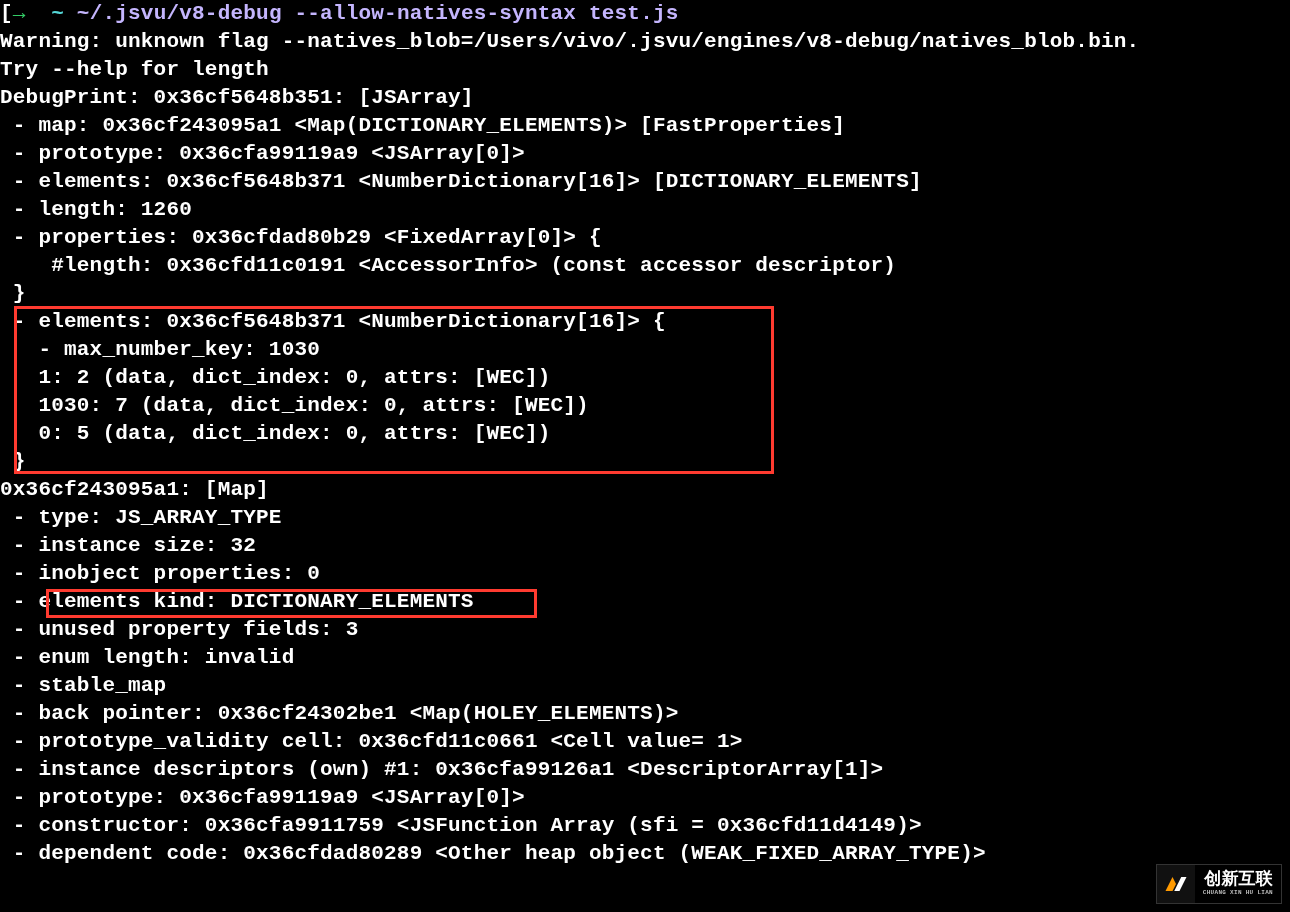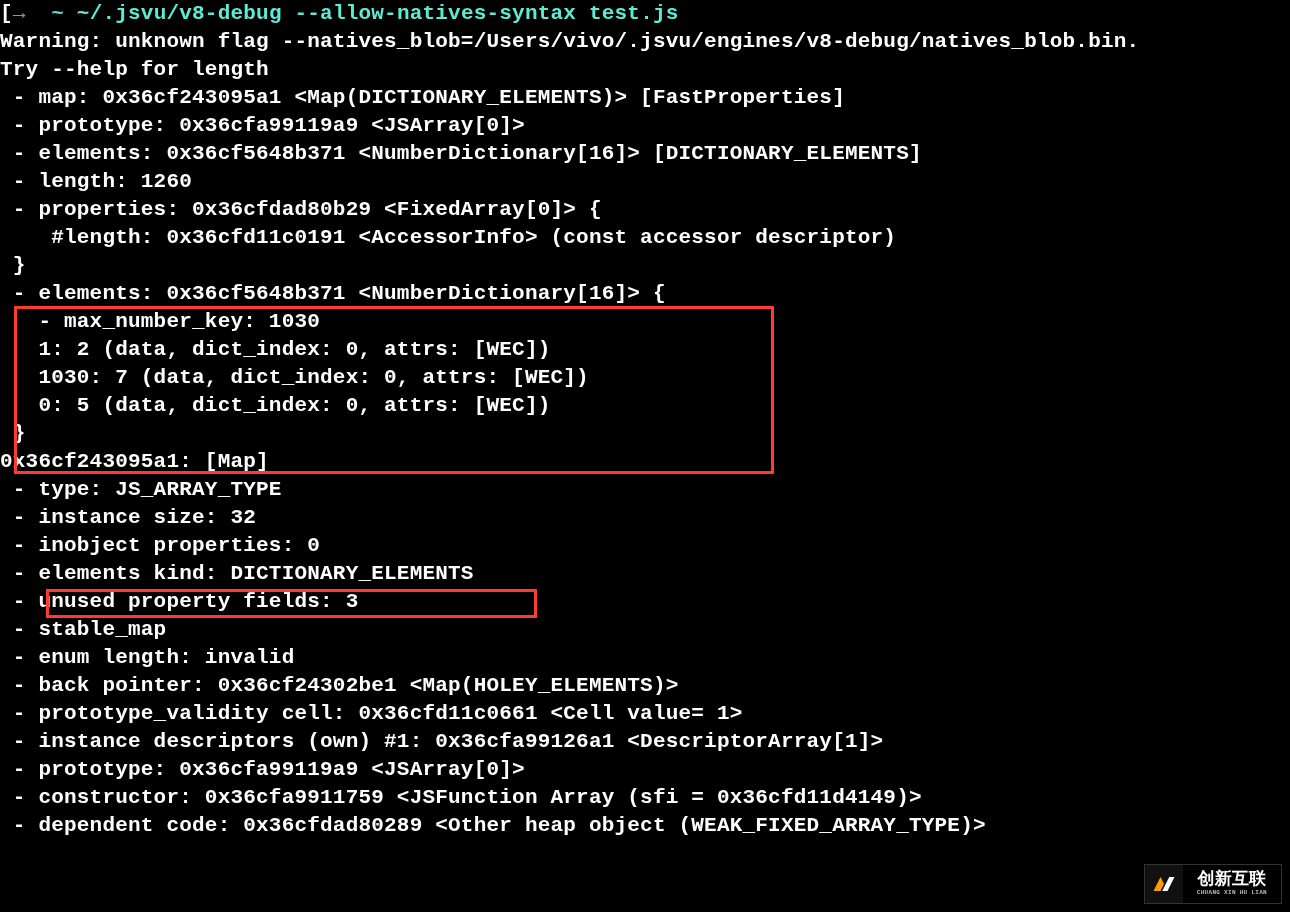--- a/index.html
+++ b/index.html
@@ -29,7 +29,7 @@
   .arrow{color:#33cc66;}
   .tilde{color:#55d8d8;}
   .bracket{color:#ffffff;}
-  .dim{color:#5eead4;}
+  .dim{color:#c4b5fd;}
   .highlight-box{
     position:absolute;
     border:3px solid #ff3b30;

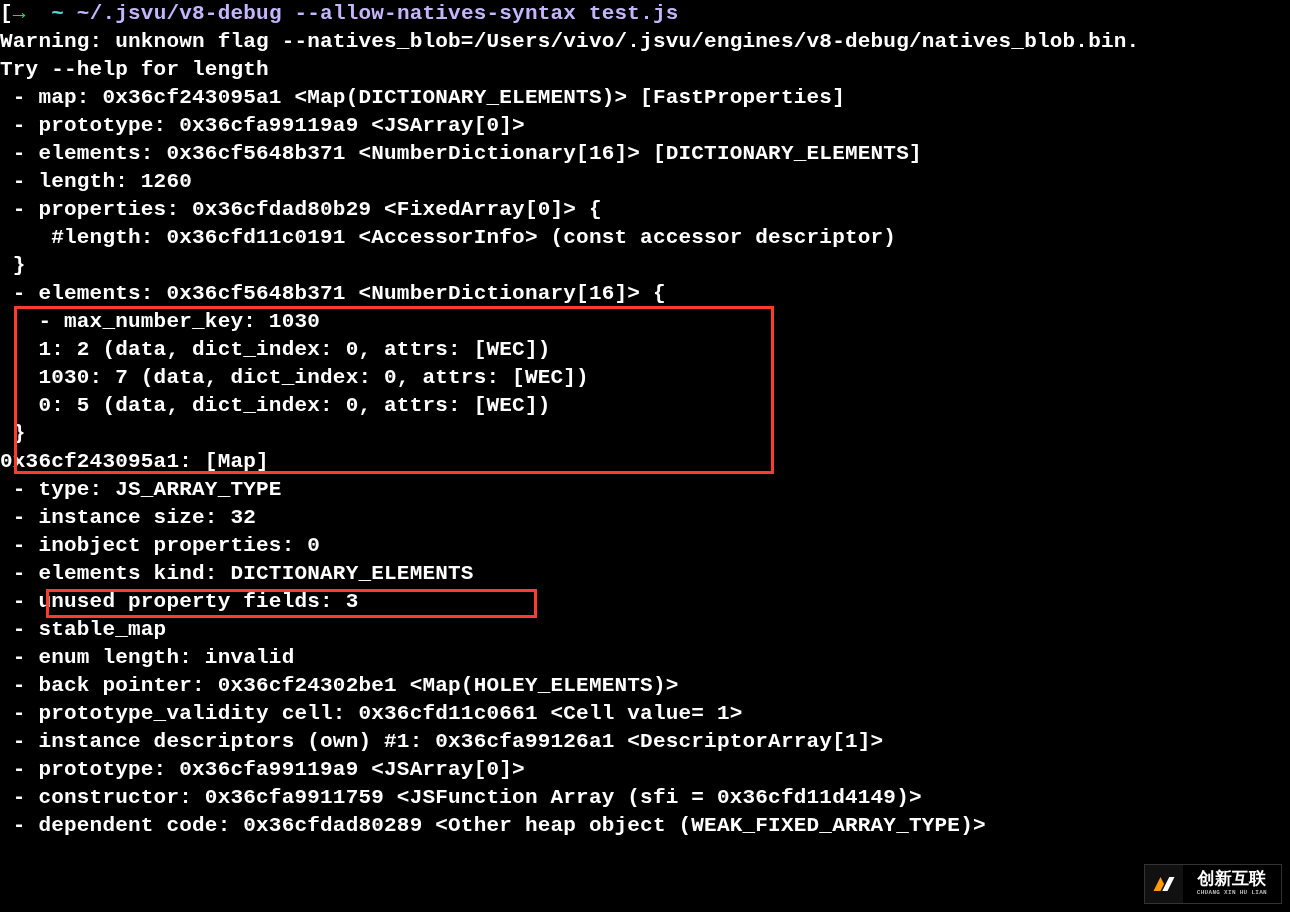--- a/index.html
+++ b/index.html
@@ -81,6 +81,7 @@
   <span class="line"><span class="bracket">[</span><span class="arrow">→</span>  <span class="tilde">~</span><span class="dim"> ~/.jsvu/v8-debug --allow-natives-syntax test.js</span></span>
   <span class="line">Warning: unknown flag --natives_blob=/Users/vivo/.jsvu/engines/v8-debug/natives_blob.bin.</span>
   <span class="line">Try --help for length</span>
+  <span class="line">DebugPrint: 0x36cf5648b351: [JSArray]</span>
   <span class="line"> - map: 0x36cf243095a1 &lt;Map(DICTIONARY_ELEMENTS)&gt; [FastProperties]</span>
   <span class="line"> - prototype: 0x36cfa99119a9 &lt;JSArray[0]&gt;</span>
   <span class="line"> - elements: 0x36cf5648b371 &lt;NumberDictionary[16]&gt; [DICTIONARY_ELEMENTS]</span>

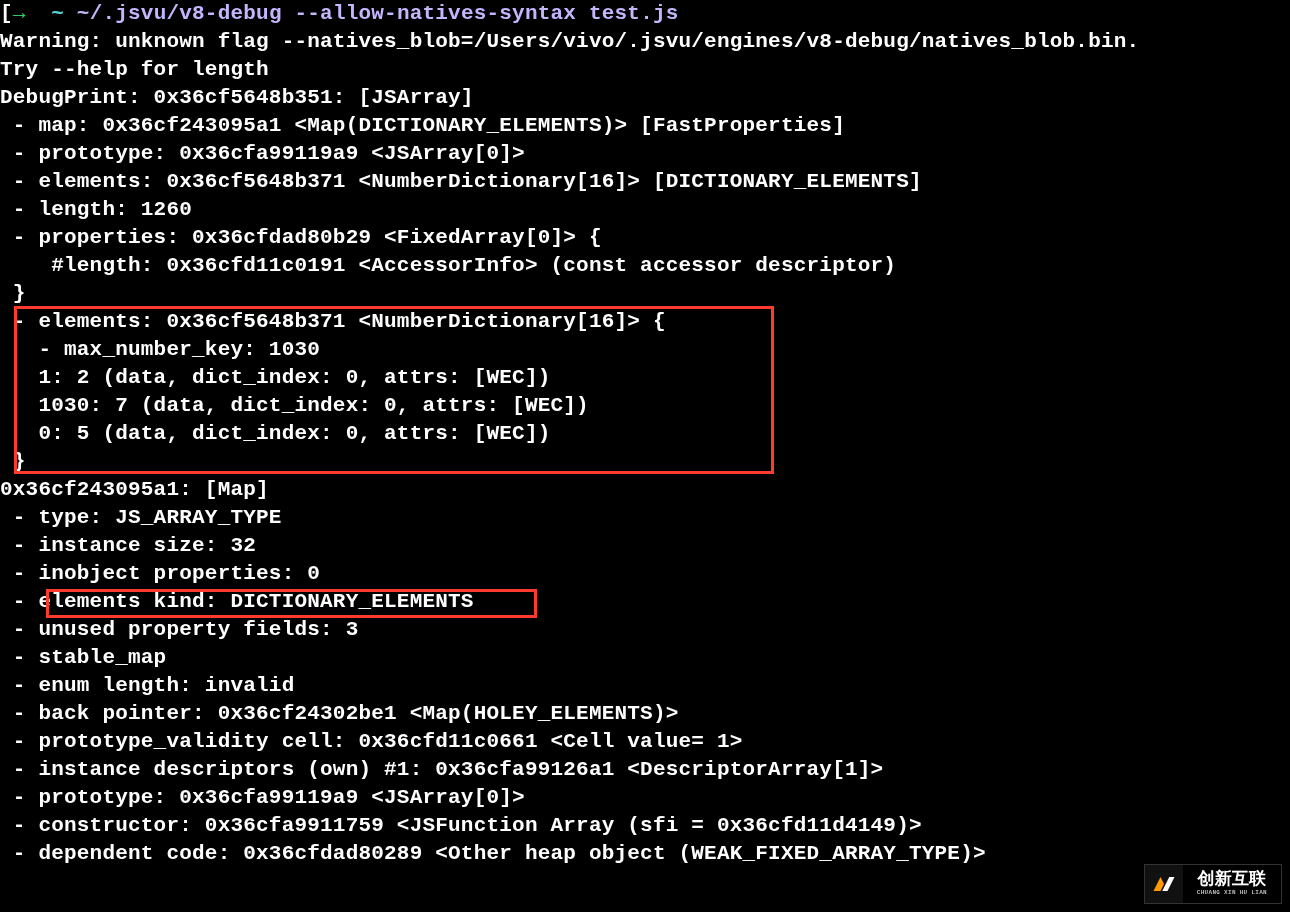--- a/index.html
+++ b/index.html
@@ -101,8 +101,8 @@
   <span class="line"> - inobject properties: 0</span>
   <span class="line"> - elements kind: DICTIONARY_ELEMENTS</span>
   <span class="line"> - unused property fields: 3</span>
+  <span class="line"> - enum length: invalid</span>
   <span class="line"> - stable_map</span>
-  <span class="line"> - enum length: invalid</span>
   <span class="line"> - back pointer: 0x36cf24302be1 &lt;Map(HOLEY_ELEMENTS)&gt;</span>
   <span class="line"> - prototype_validity cell: 0x36cfd11c0661 &lt;Cell value= 1&gt;</span>
   <span class="line"> - instance descriptors (own) #1: 0x36cfa99126a1 &lt;DescriptorArray[1]&gt;</span>

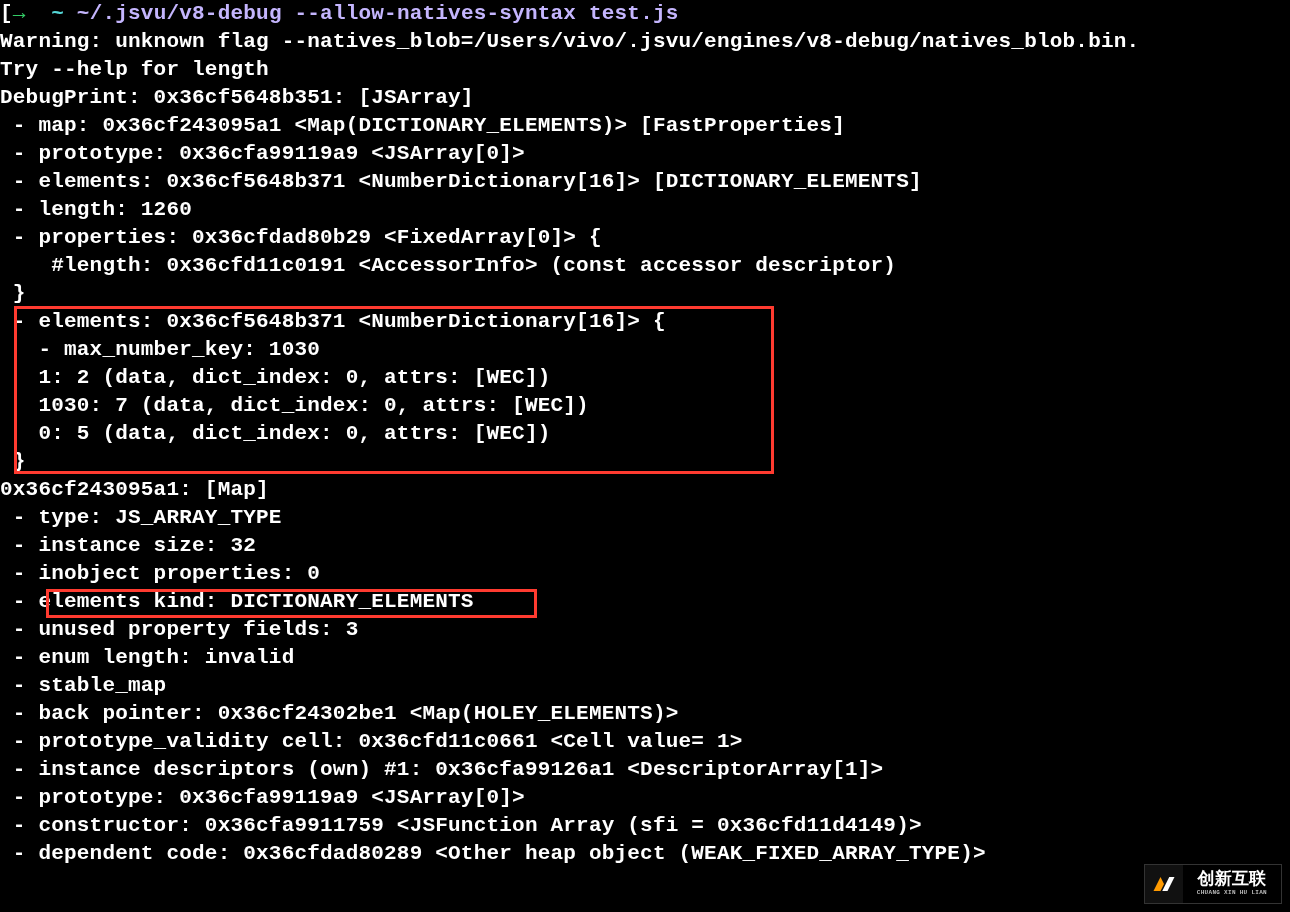--- a/index.html
+++ b/index.html
@@ -67,8 +67,8 @@
   }
   .watermark .logo svg{width:28px;height:28px;}
   .watermark .txt{
-    padding:0 14px;
-    text-align:center;
+    padding:0 8px;
+    text-align:right;
     line-height:1.1;
   }
   .watermark .cn{font-size:17px;font-weight:700;color:#fff;}

